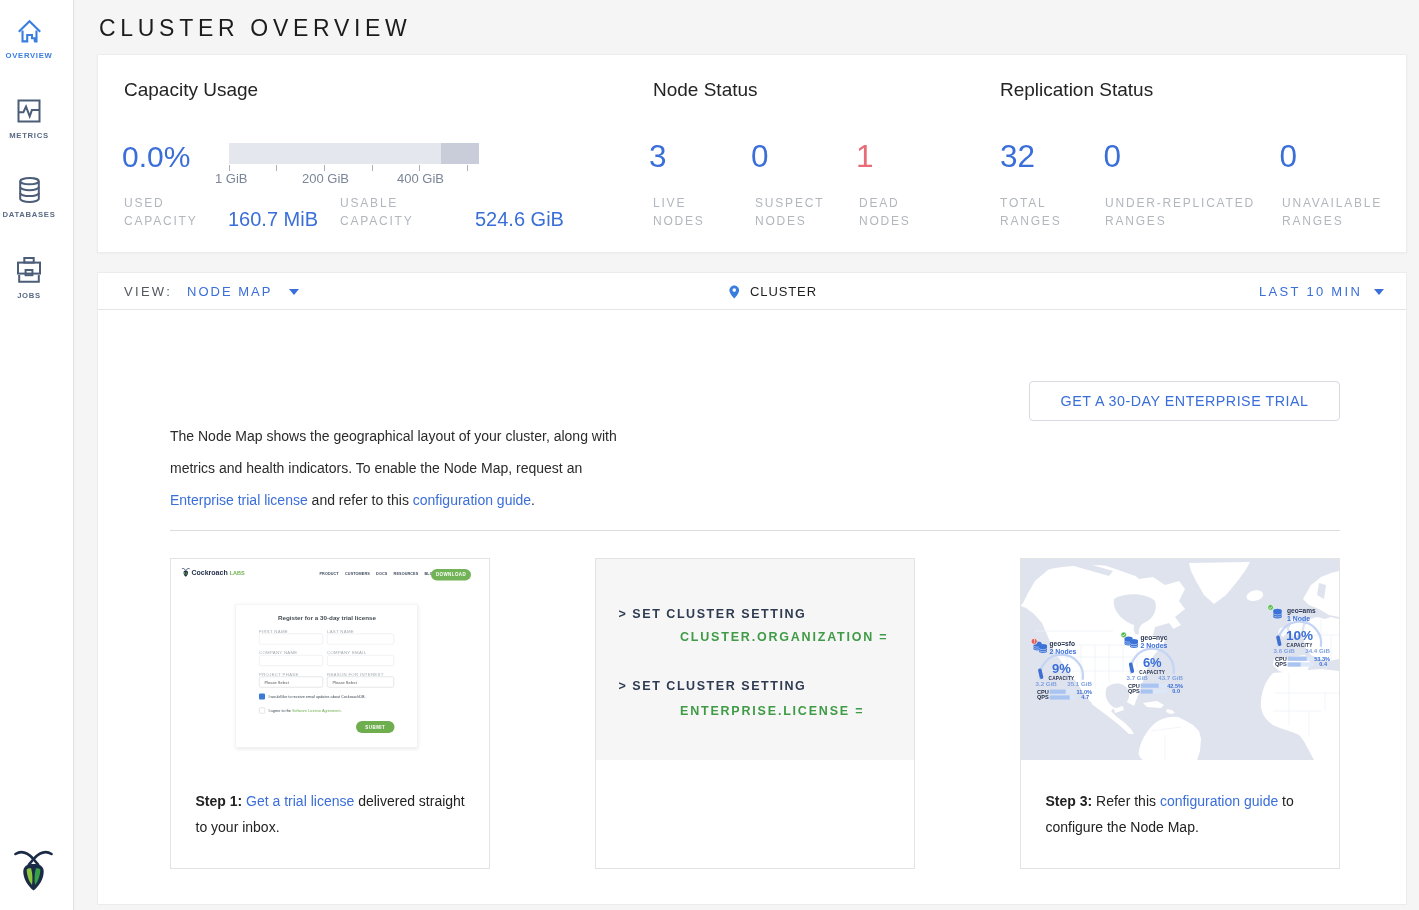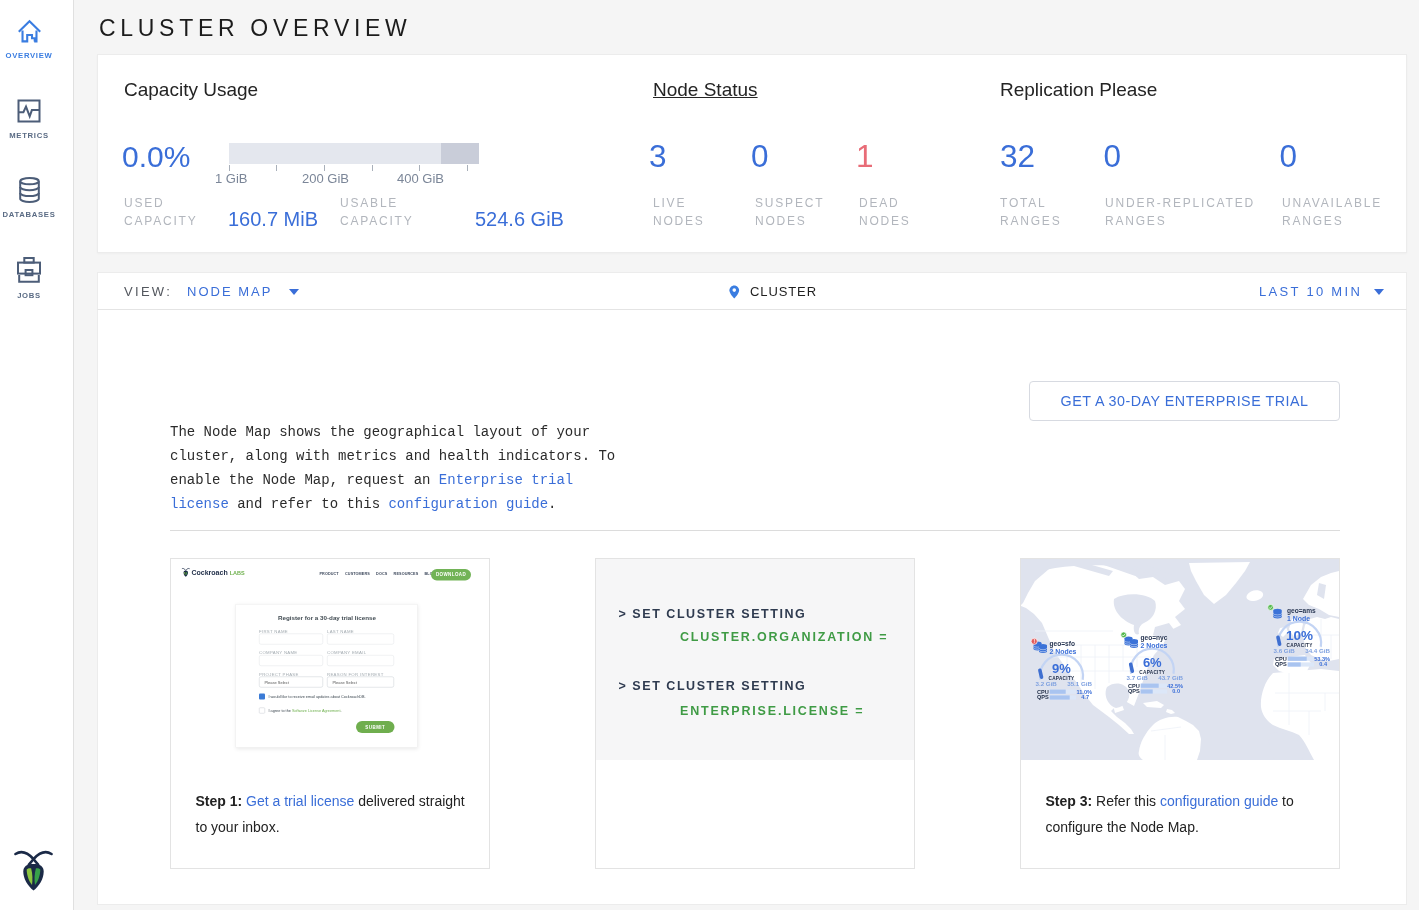--- a/index.html
+++ b/index.html
@@ -85,7 +85,7 @@
 
   <div id="stats">
     <div class="sechead" style="left:26px; top:24px;">Capacity Usage</div>
-    <div class="sechead" style="left:555px; top:24px;text-decoration:underline;">Node Status</div>
+    <div class="sechead" style="left:555px; top:24px;">Node Status</div>
     <div class="sechead" style="left:902px; top:24px;">Replication Please</div>
 
     <div class="bignum" style="left:24px; top:85px; font-size:30px;">0.0%</div>

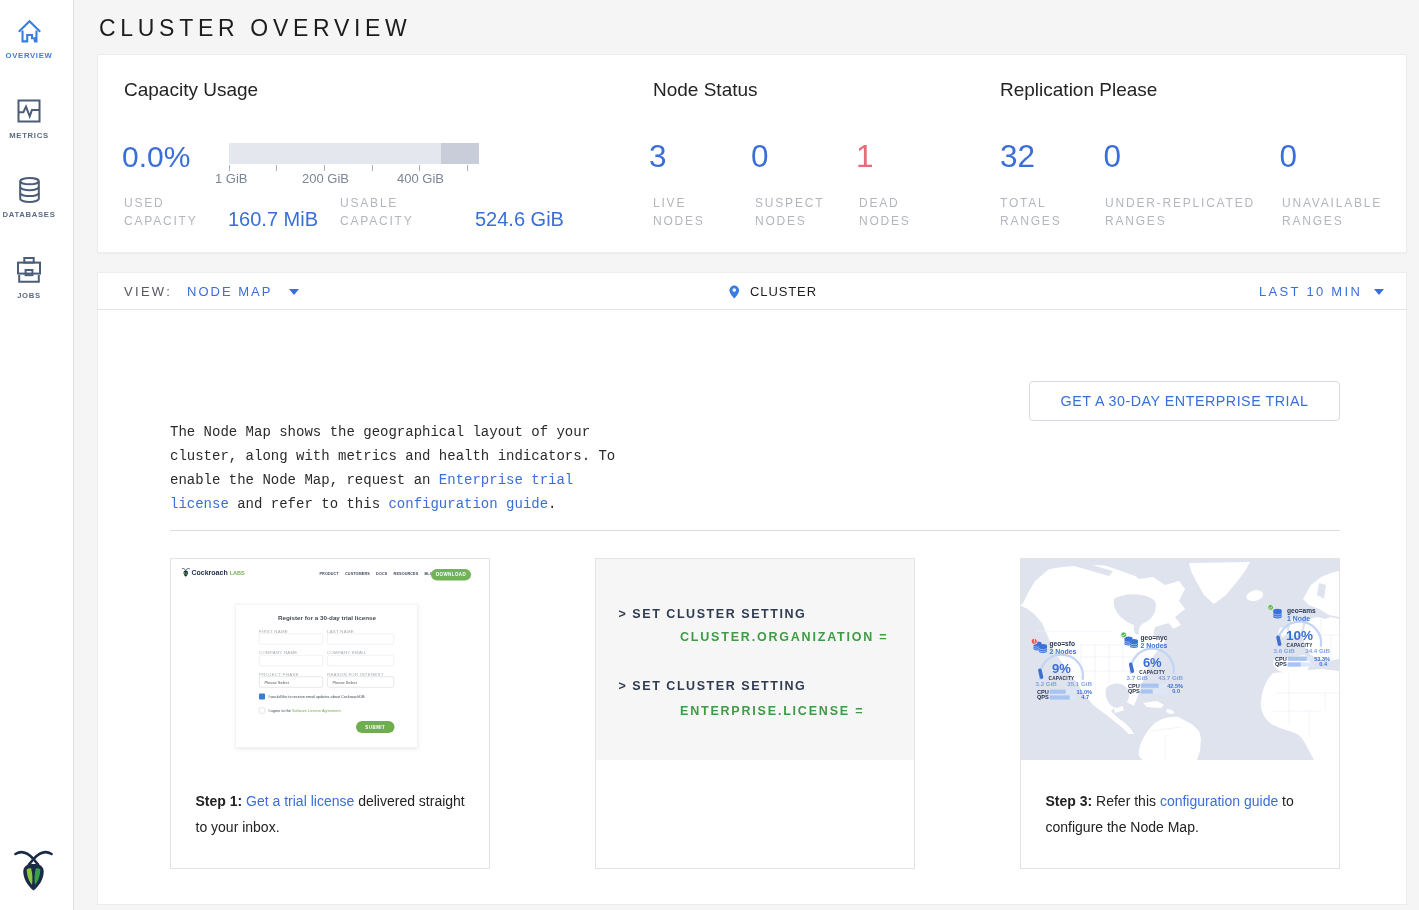--- a/index.html
+++ b/index.html
@@ -86,7 +86,7 @@
   <div id="stats">
     <div class="sechead" style="left:26px; top:24px;">Capacity Usage</div>
     <div class="sechead" style="left:555px; top:24px;">Node Status</div>
-    <div class="sechead" style="left:902px; top:24px;">Replication Please</div>
+    <div class="sechead" style="left:902px; top:24px;">Replication Status</div>
 
     <div class="bignum" style="left:24px; top:85px; font-size:30px;">0.0%</div>
 

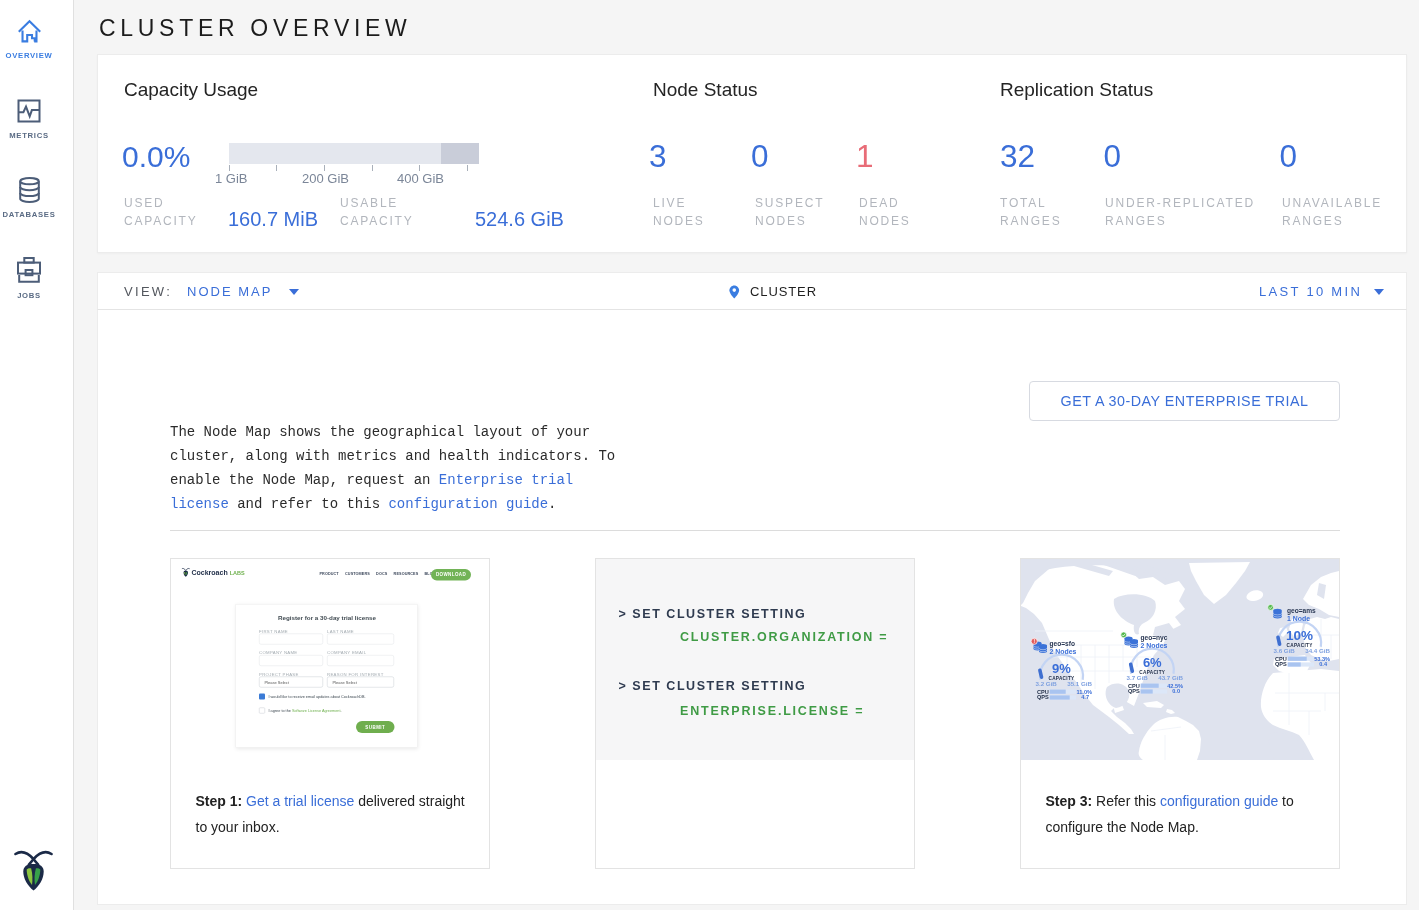--- a/index.html
+++ b/index.html
@@ -28,7 +28,7 @@
   
   #main { position:absolute; left:97px; top:310px; width:1310px; height:595px; background:#fff; border:1px solid #ececec; border-top:none; }
   #h2 { position:absolute; left:72px; font-size:23.5px; font-weight:600; letter-spacing:0; color:#1d1d1d; }
-  #para { position:absolute; left:72px; top:110px; width:460px; font-size:14px; line-height:24px; color:#2b2b2b;font-family:Liberation Mono, monospace; }
+  #para { position:absolute; left:72px; top:110px; width:460px; font-size:14px; line-height:32px; color:#2b2b2b; }
   #trialbtn { position:absolute; left:931px; top:71px; width:311px; height:40px; border:1px solid #d7dae1; border-radius:4px; background:#fff;
       font-family:"Liberation Sans",sans-serif; font-size:14.3px; letter-spacing:0.5px; color:#3a6ed8; text-align:center; line-height:38px; }
   #sep { position:absolute; left:72px; top:220px; width:1170px; border-top:1px solid #dcdcdc; }

